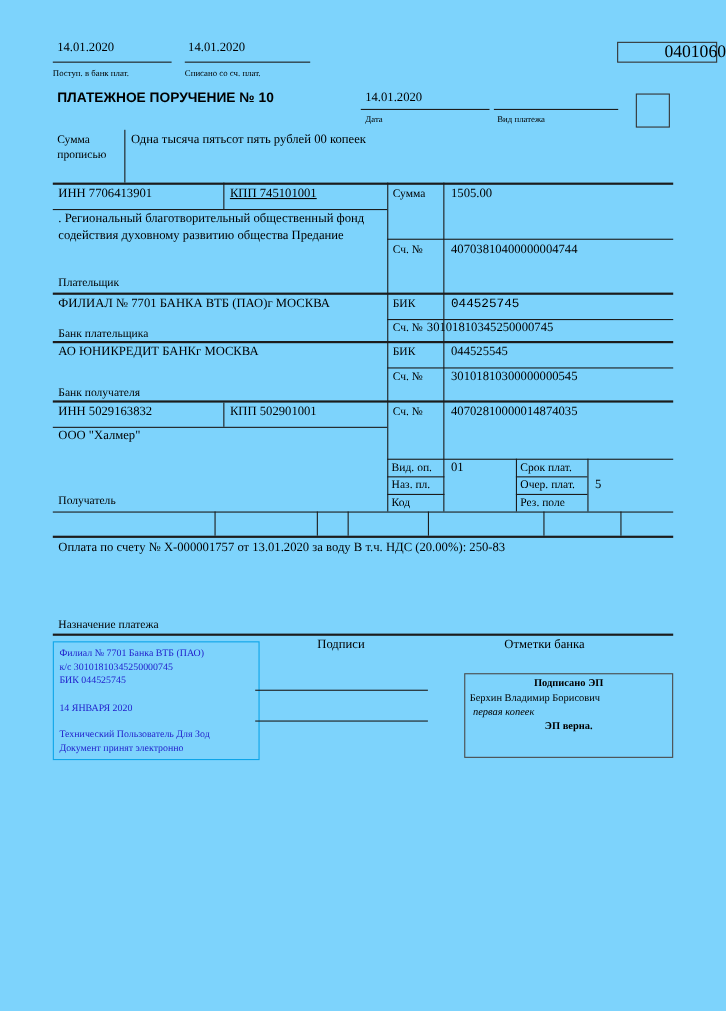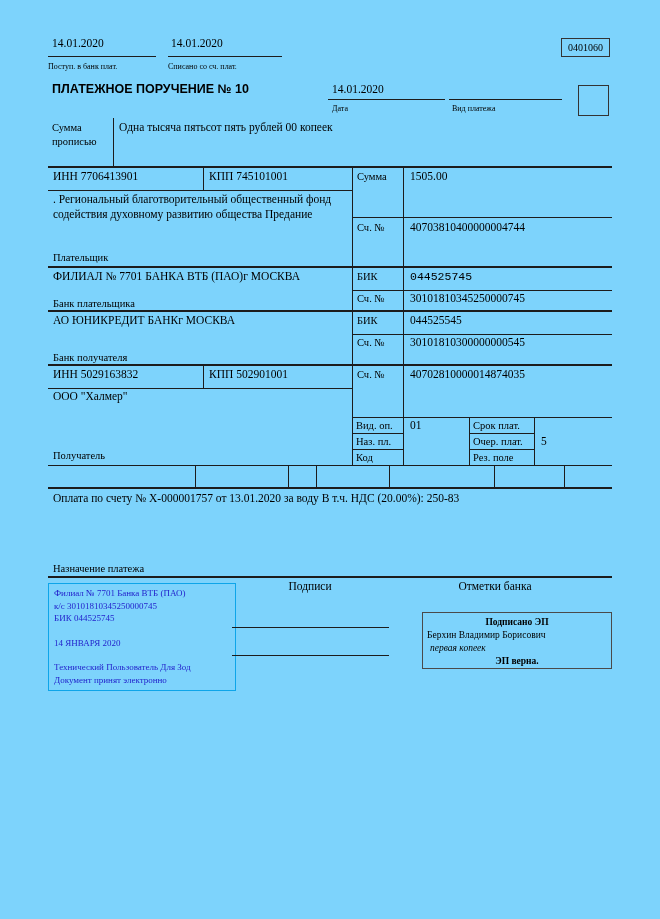--- a/index.html
+++ b/index.html
@@ -20,7 +20,7 @@
   .vl { position:absolute; width:1px; background:#1c1c1c; }
   .codebox {
     position:absolute; left:561px; top:38px; width:47px; height:17px;
-    border:1.5px solid #333; font-size:10px; text-align:center; line-height:17px;
+    border:1.5px solid #333; font-size:16px; text-align:center; line-height:17px;padding-left:42px;
   }
   .chkbox { position:absolute; left:578px; top:85px; width:29px; height:29px; border:1.5px solid #333; }
   .stamp {

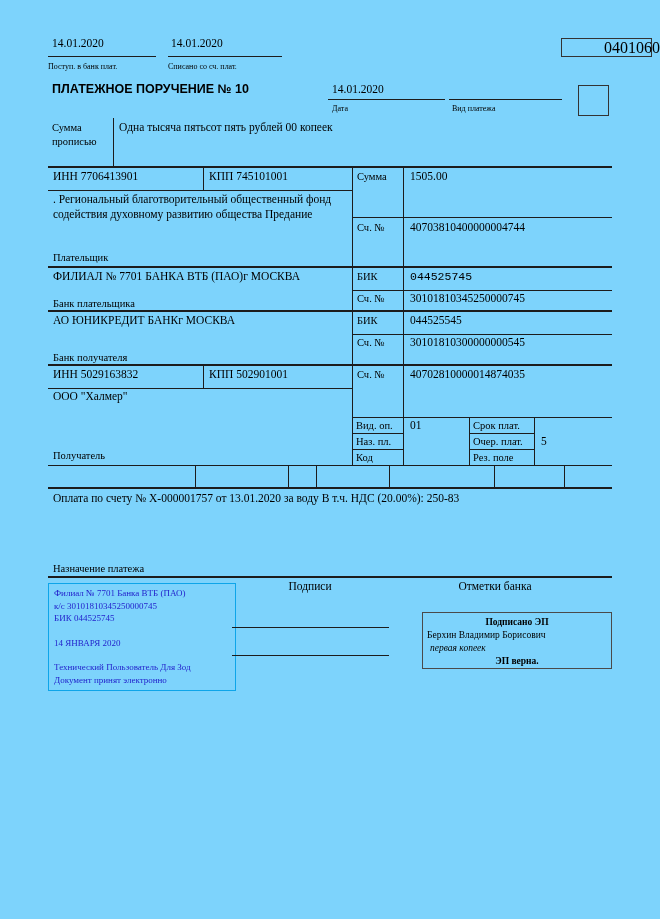--- a/index.html
+++ b/index.html
@@ -79,7 +79,7 @@
   <div class="hl" style="left:48px;top:388px;width:304px;"></div>
 
   <div class="t" style="left:53px;top:170px;">ИНН 7706413901</div>
-  <div class="t" style="left:209px;top:170px;">КПП 745101001</div>
+  <div class="t" style="left:209px;top:170px;text-decoration:underline;">КПП 745101001</div>
   <div class="t sm" style="left:357px;top:170px;">Сумма</div>
   <div class="t" style="left:410px;top:170px;">1505.00</div>
 

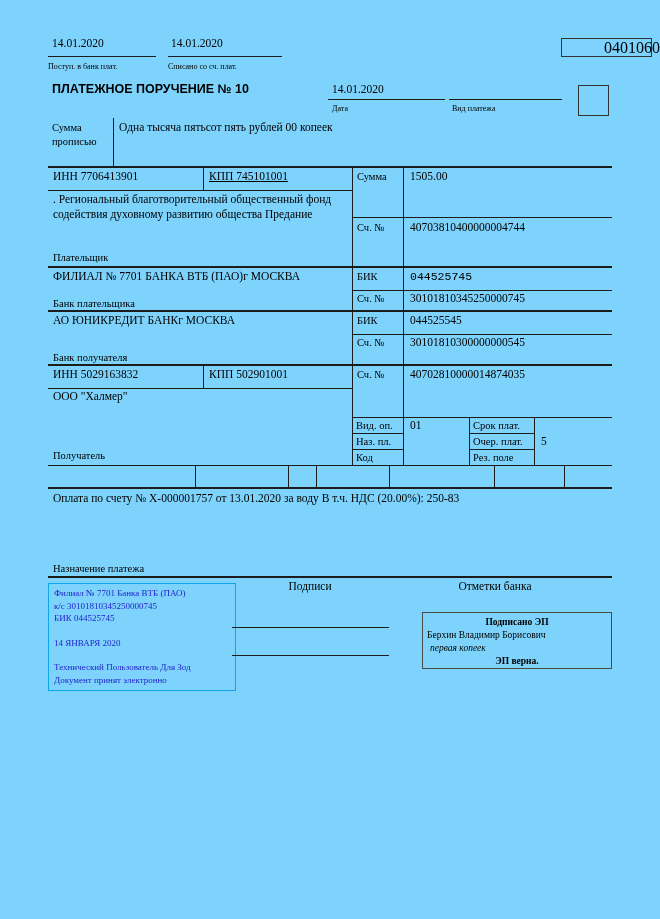--- a/index.html
+++ b/index.html
@@ -92,7 +92,7 @@
   <div class="t sm" style="left:357px;top:270px;">БИК</div>
   <div class="t" style="left:410px;top:270px;font-family:Liberation Mono, monospace;">044525745</div>
   <div class="t sm" style="left:357px;top:292px;">Сч. №</div>
-  <div class="t" style="left:410px;top:292px;">30101810345250000745</div>
+  <div class="t" style="left:388px;top:292px;">30101810345250000745</div>
   <div class="t sm" style="left:53px;top:297px;">Банк плательщика</div>
 
   <div class="t" style="left:53px;top:314px;">АО ЮНИКРЕДИТ БАНКг МОСКВА</div>

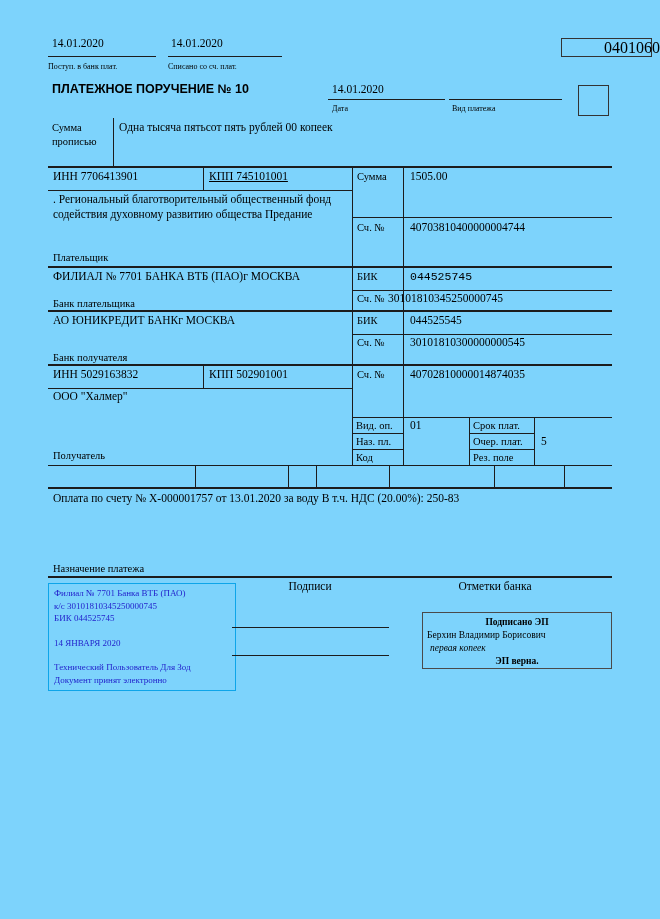--- a/index.html
+++ b/index.html
@@ -32,7 +32,7 @@
   .stamp .gap { margin-top:12px; }
   .epbox {
     position:absolute; left:422px; top:612px; width:180px;
-    border:1px solid #4a4a4a; font-size:9.5px; line-height:13px; padding:3px 4px 0 4px;
+    border:1px solid #4a4a4a; font-size:9.5px; line-height:13px; padding:3px 4px 20px 4px;
   }
   .epbox p { margin:0; white-space:nowrap; }
 </style>

